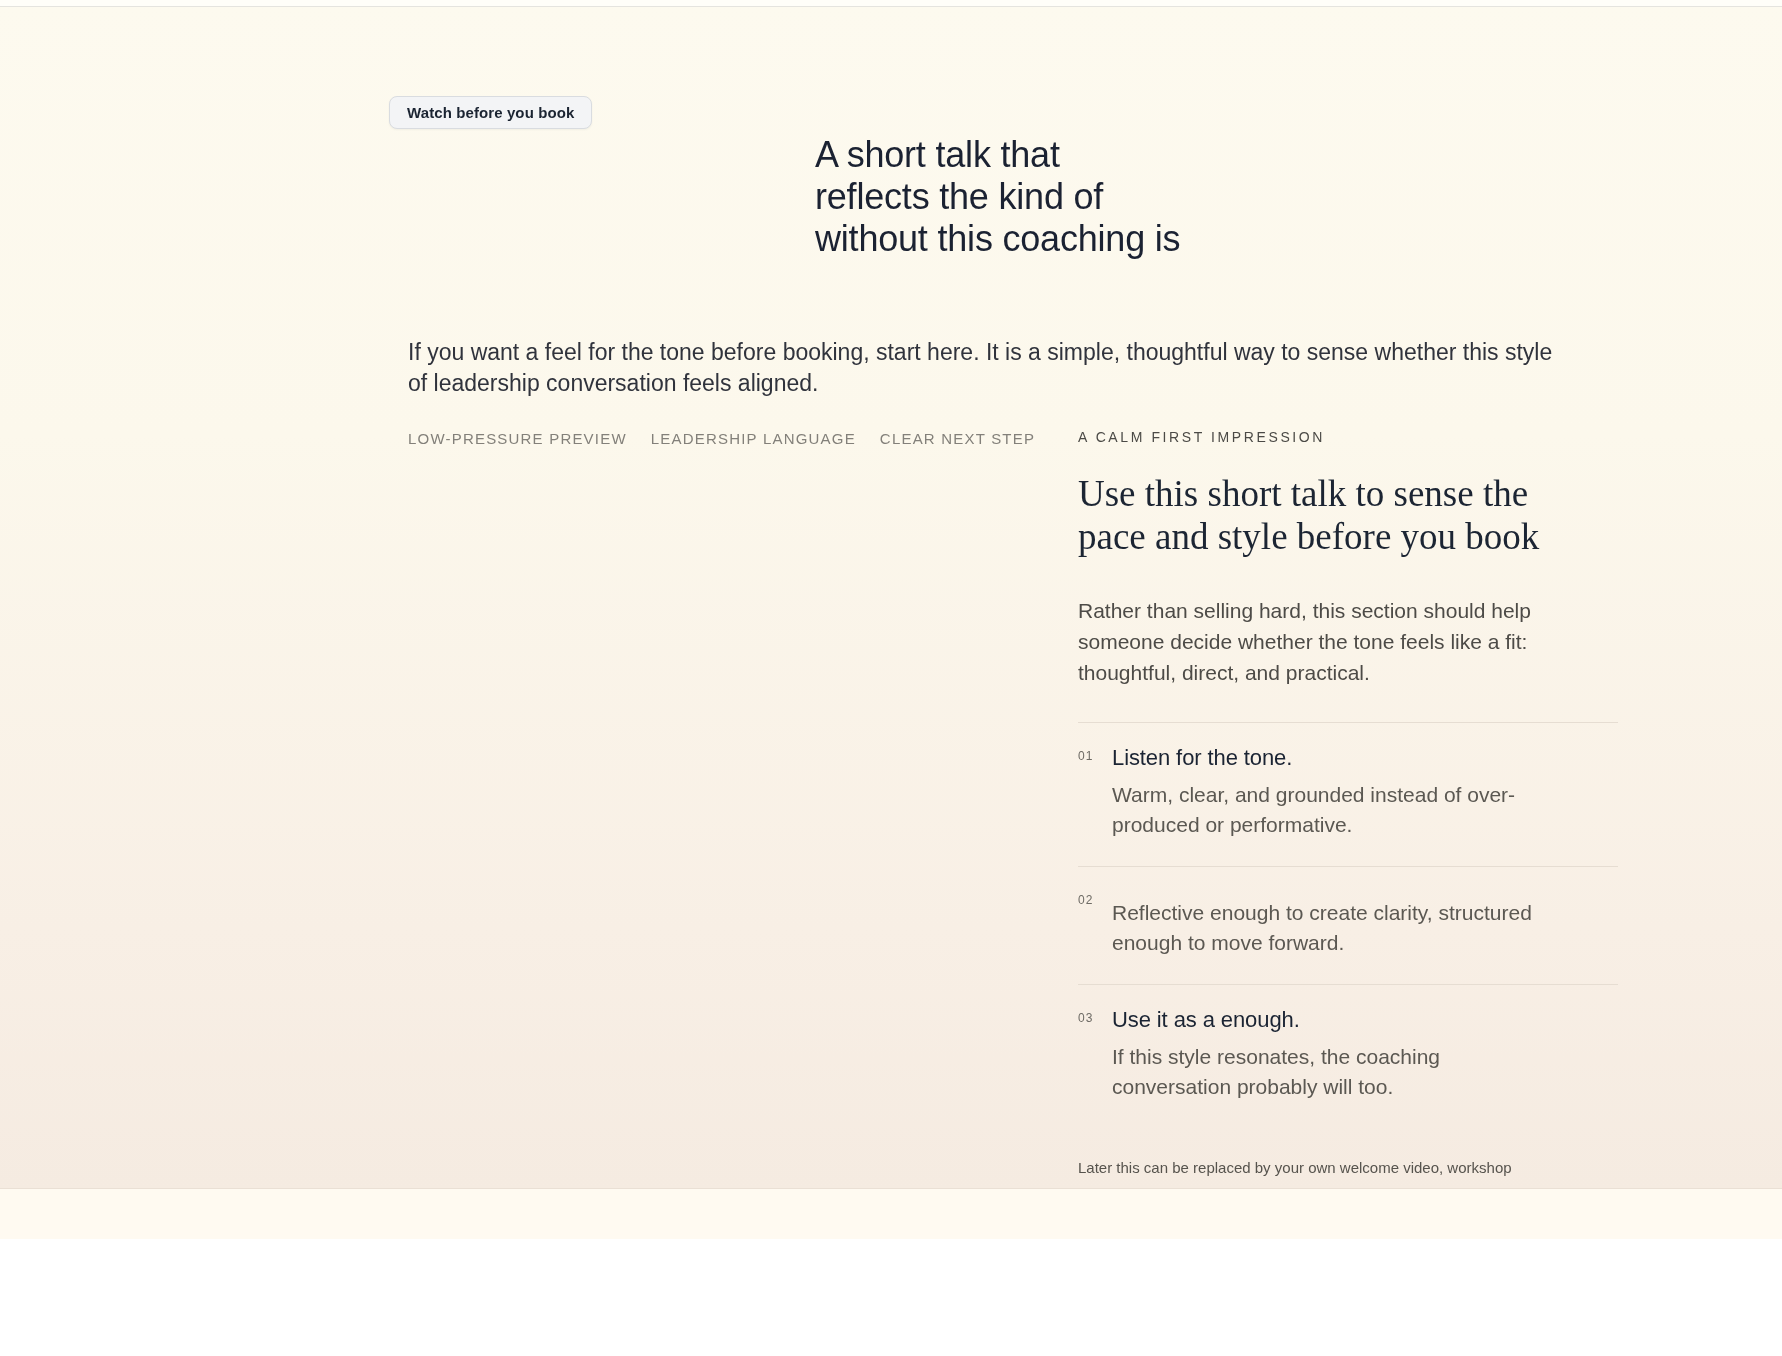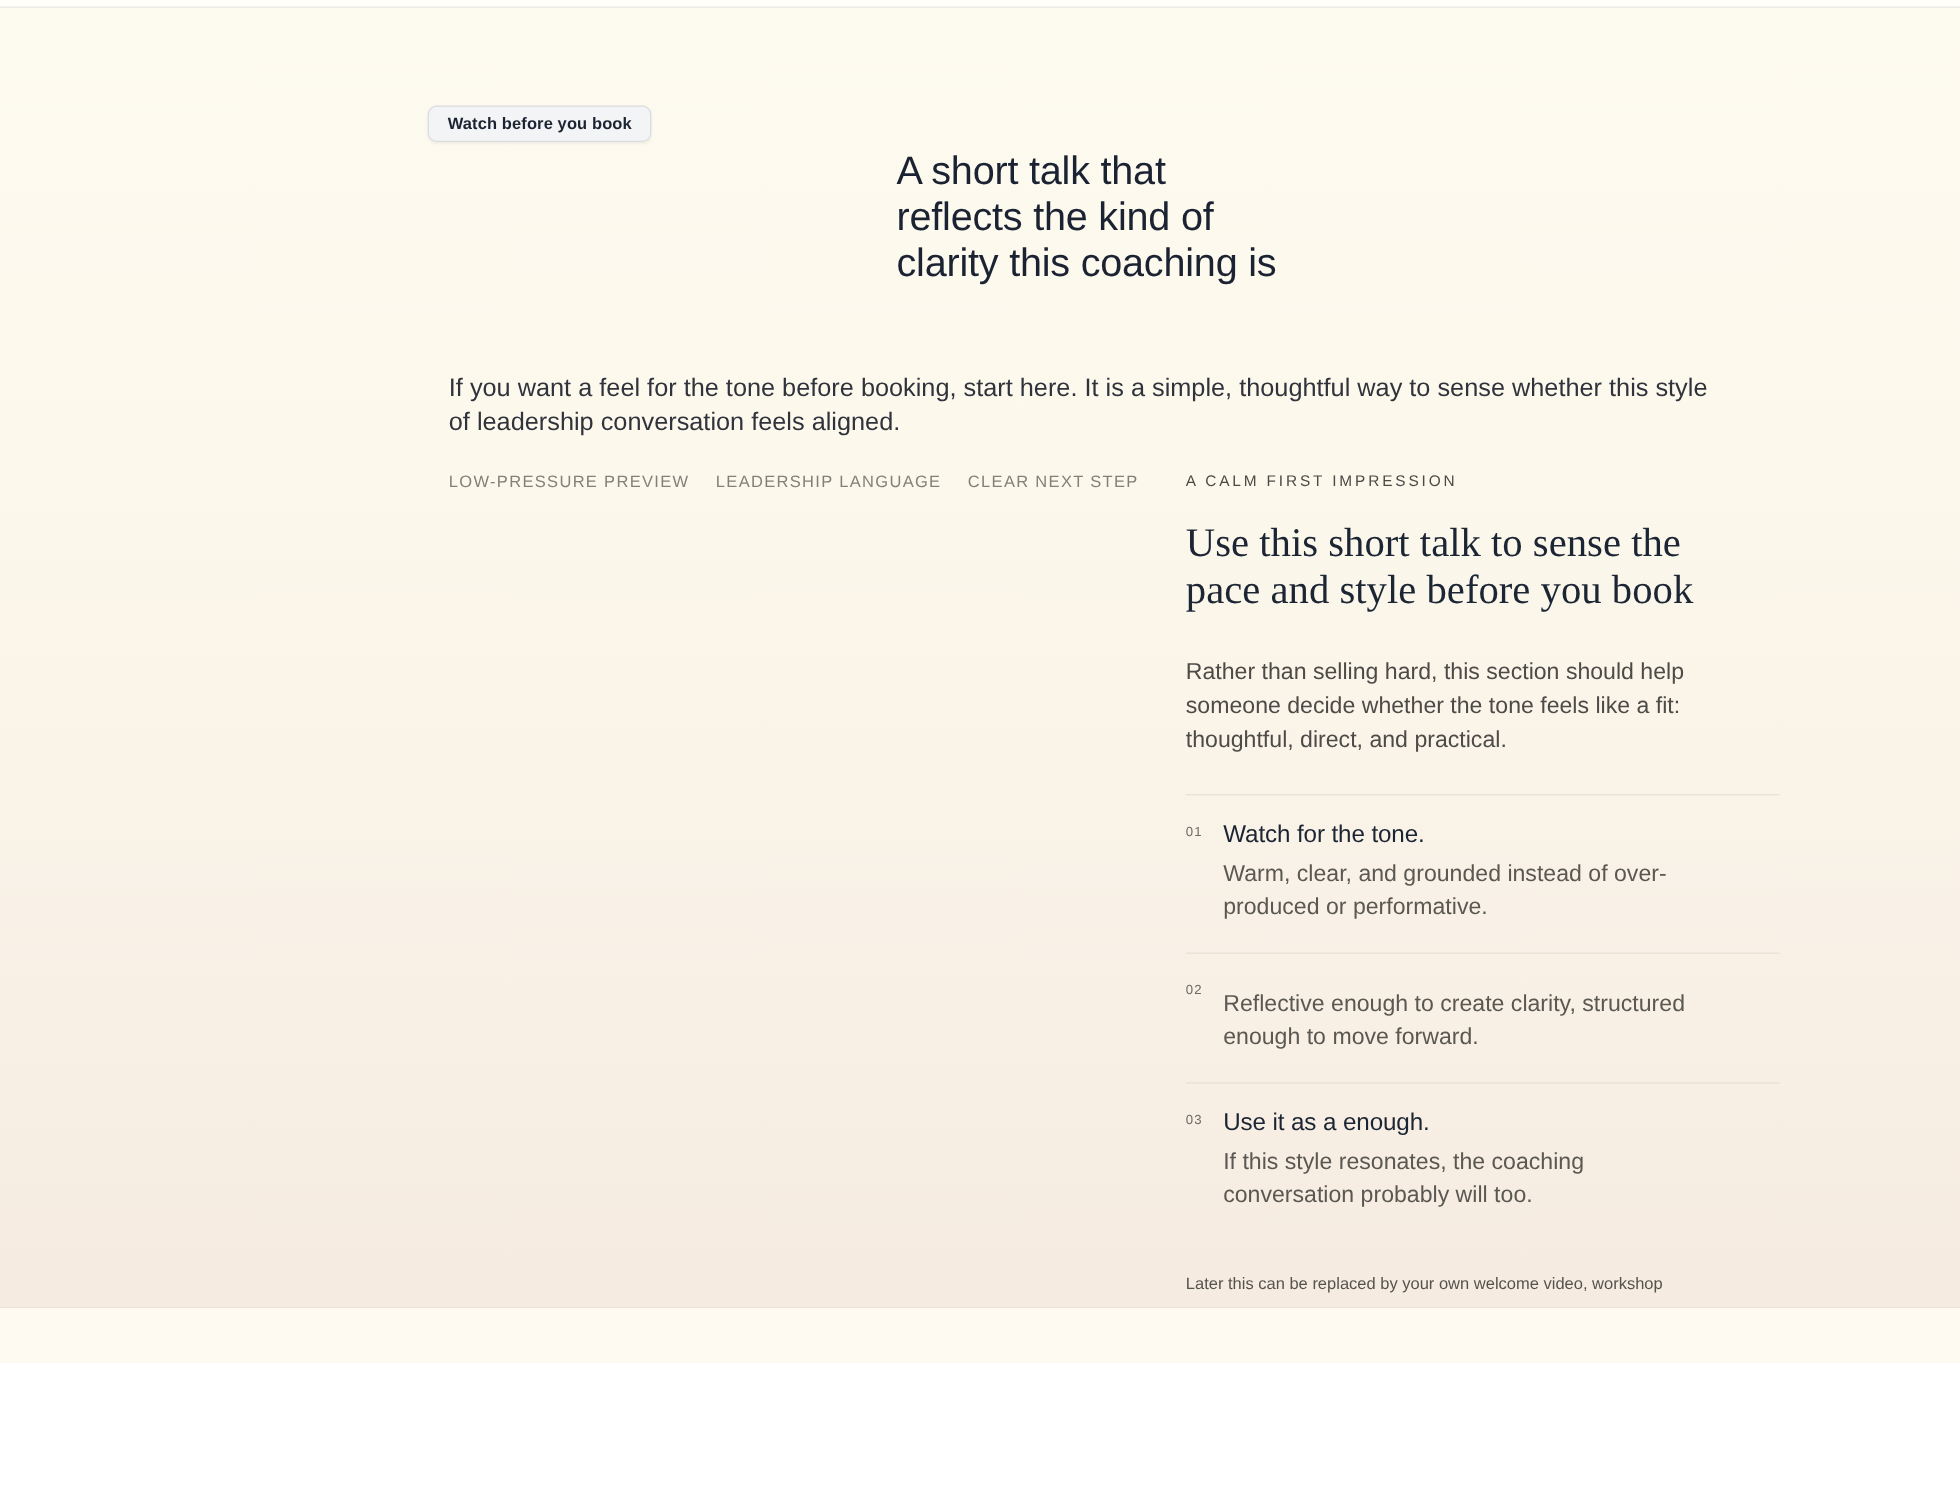--- a/index.html
+++ b/index.html
@@ -173,7 +173,7 @@
   <h1 class="hero-title">
     <div class="line">A short talk that</div>
     <div class="line">reflects the kind of</div>
-    <div class="line">clarity this coaching is</div>
+    <div class="line">without this coaching is</div>
   </h1>
 
   <p class="intro">If you want a feel for the tone before booking, start here. It is a simple, thoughtful way to sense whether this style of leadership conversation feels aligned.</p>

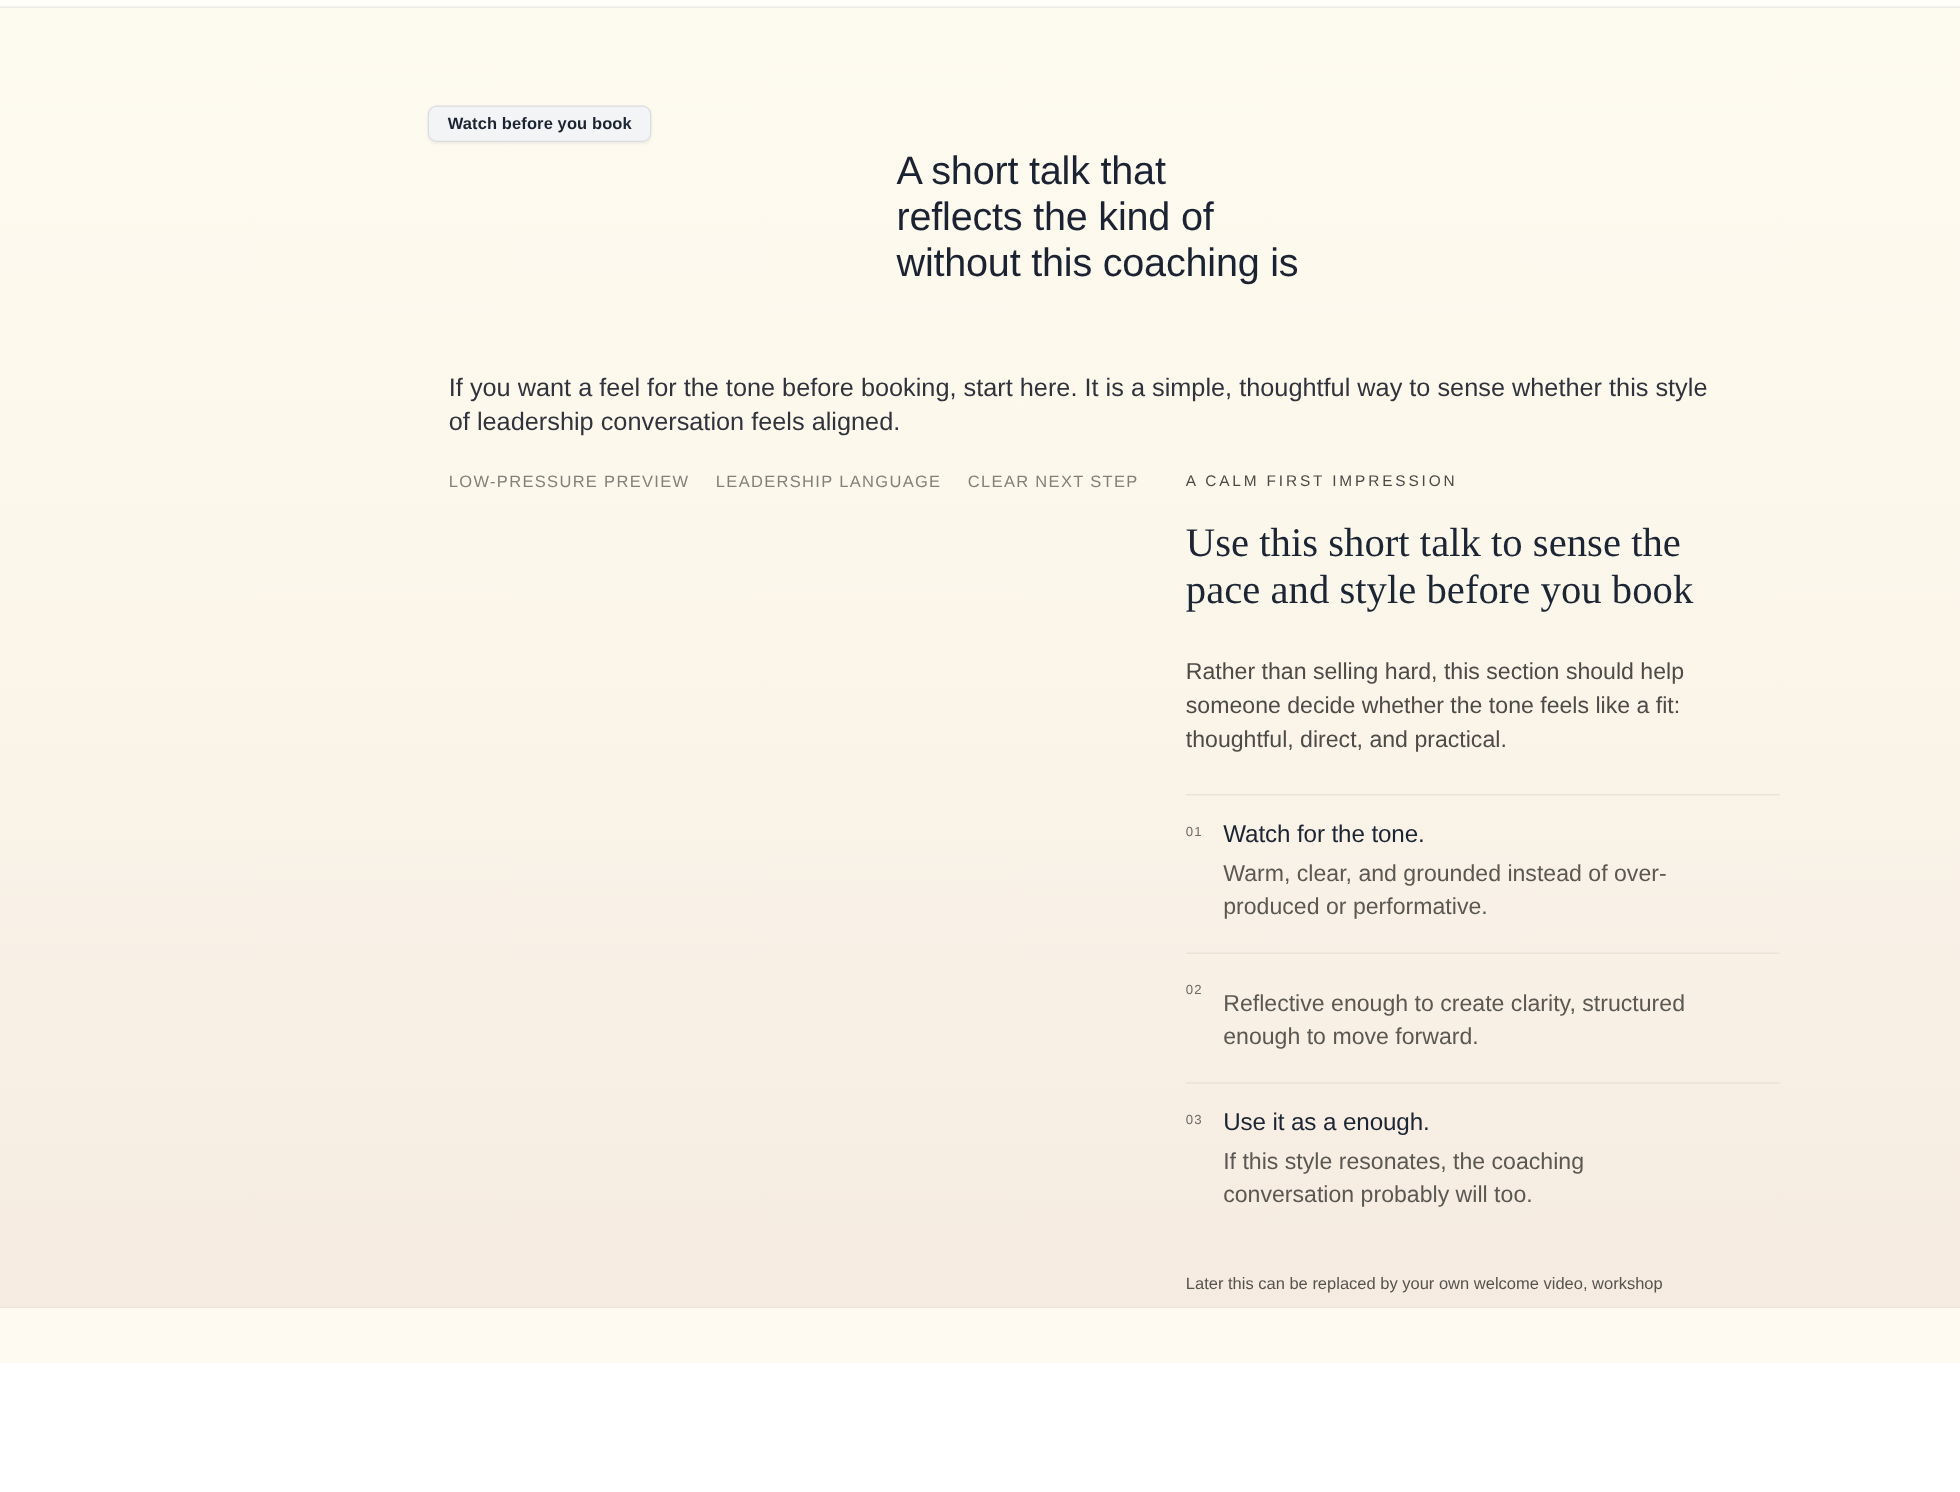--- a/index.html
+++ b/index.html
@@ -200,7 +200,7 @@
       <div class="step">
         <div class="step-number">01</div>
         <div>
-          <div class="step-title">Watch for the tone.</div>
+          <div class="step-title">Listen for the tone.</div>
           <div class="step-body">Warm, clear, and grounded instead of over-produced or performative.</div>
         </div>
       </div>

